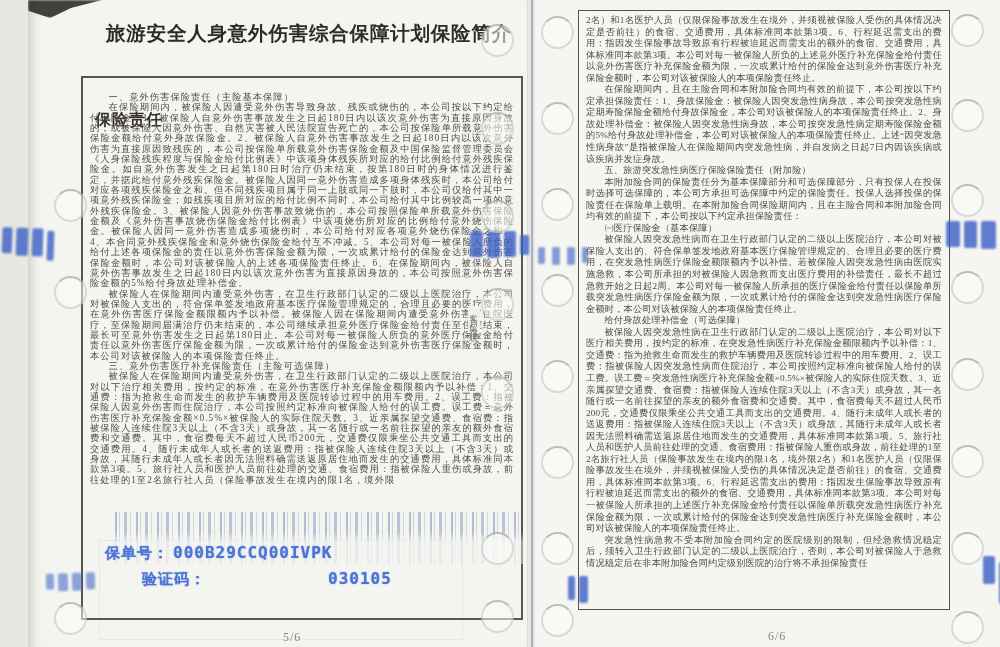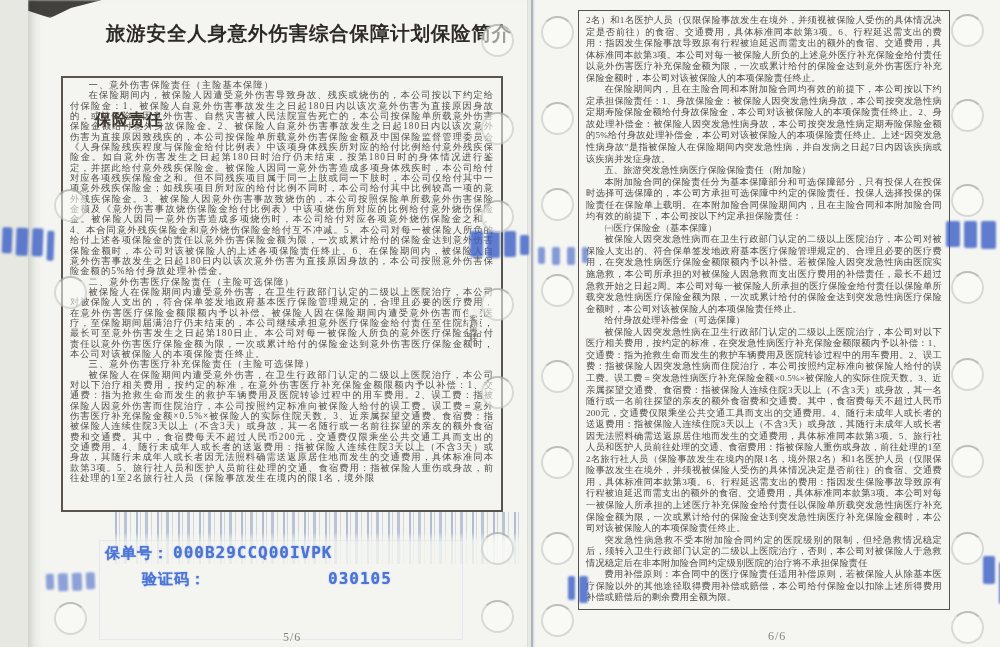--- a/index.html
+++ b/index.html
@@ -29,8 +29,8 @@
   .textbox p{margin:0;text-indent:2em;}
   .textbox p.cont{text-indent:0;}
   #leftBox{
-    left:33px;top:76px;width:442px;height:436px;
-    border:2px solid #59554d;padding:2px 7px;
+    left:53px;top:76px;width:442px;height:544px;
+    border:2px solid #59554d;padding:14px 7px;
     font-size:9.3px;line-height:10.35px;letter-spacing:1px;
   }
   #rightBox{

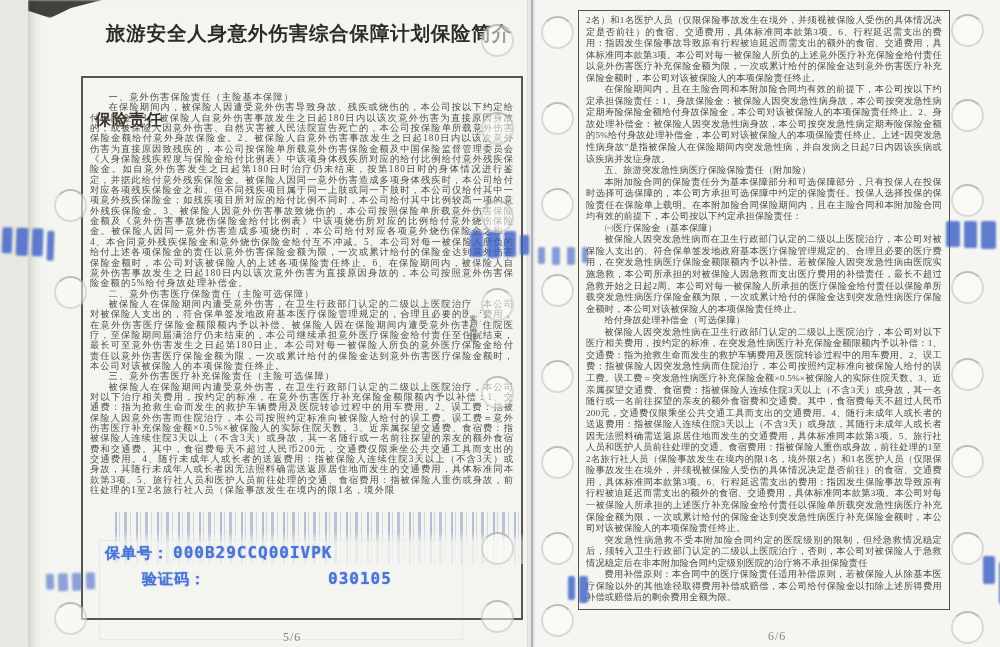--- a/index.html
+++ b/index.html
@@ -90,7 +90,6 @@
     <div class="textbox" id="leftBox">
       <p>一、意外伤害保险责任（主险基本保障）</p>
       <p>在保险期间内，被保险人因遭受意外伤害导致身故、残疾或烧伤的，本公司按以下约定给付保险金：1、被保险人自意外伤害事故发生之日起180日内以该次意外伤害为直接原因身故的，或被保险人因意外伤害、自然灾害被人民法院宣告死亡的，本公司按保险单所载意外伤害保险金额给付意外身故保险金。2、被保险人自意外伤害事故发生之日起180日内以该次意外伤害为直接原因致残疾的，本公司按保险单所载意外伤害保险金额及中国保险监督管理委员会《人身保险残疾程度与保险金给付比例表》中该项身体残疾所对应的给付比例给付意外残疾保险金。如自意外伤害发生之日起第180日时治疗仍未结束，按第180日时的身体情况进行鉴定，并据此给付意外残疾保险金。被保险人因同一意外伤害造成多项身体残疾时，本公司给付对应各项残疾保险金之和。但不同残疾项目属于同一上肢或同一下肢时，本公司仅给付其中一项意外残疾保险金；如残疾项目所对应的给付比例不同时，本公司给付其中比例较高一项的意外残疾保险金。3、被保险人因意外伤害事故致烧伤的，本公司按照保险单所载意外伤害保险金额及《意外伤害事故烧伤保险金给付比例表》中该项烧伤所对应的比例给付意外烧伤保险金。被保险人因同一意外伤害造成多项烧伤时，本公司给付对应各项意外烧伤保险金之和。4、本合同意外残疾保险金和意外烧伤保险金给付互不冲减。5、本公司对每一被保险人所负的给付上述各项保险金的责任以意外伤害保险金额为限，一次或累计给付的保险金达到意外伤害保险金额时，本公司对该被保险人的上述各项保险责任终止。6、在保险期间内，被保险人自意外伤害事故发生之日起180日内以该次意外伤害为直接原因身故的，本公司按照意外伤害保险金额的5%给付身故处理补偿金。</p>
-      <p>二、意外伤害医疗保险责任（主险可选保障）</p>
       <p>被保险人在保险期间内遭受意外伤害，在卫生行政部门认定的二级以上医院治疗，本公司对被保险人支出的，符合保单签发地政府基本医疗保险管理规定的，合理且必要的医疗费用，在意外伤害医疗保险金额限额内予以补偿。被保险人因在保险期间内遭受意外伤害而住院医疗，至保险期间届满治疗仍未结束的，本公司继续承担意外医疗保险金给付责任至住院结束，最长可至意外伤害发生之日起第180日止。本公司对每一被保险人所负的意外医疗保险金给付责任以意外伤害医疗保险金额为限，一次或累计给付的保险金达到意外伤害医疗保险金额时，本公司对该被保险人的本项保险责任终止。</p>
       <p>三、意外伤害医疗补充保险责任（主险可选保障）</p>
       <p>被保险人在保险期间内遭受意外伤害，在卫生行政部门认定的二级以上医院治疗，本公司对以下治疗相关费用，按约定的标准，在意外伤害医疗补充保险金额限额内予以补偿：1、交通费：指为抢救生命而发生的救护车辆费用及医院转诊过程中的用车费用。2、误工费：指被保险人因意外伤害而住院治疗，本公司按照约定标准向被保险人给付的误工费。误工费＝意外伤害医疗补充保险金额×0.5%×被保险人的实际住院天数。3、近亲属探望交通费、食宿费：指被保险人连续住院3天以上（不含3天）或身故，其一名随行或一名前往探望的亲友的额外食宿费和交通费。其中，食宿费每天不超过人民币200元，交通费仅限乘坐公共交通工具而支出的交通费用。4、随行未成年人或长者的送返费用：指被保险人连续住院3天以上（不含3天）或身故，其随行未成年人或长者因无法照料确需送返原居住地而发生的交通费用，具体标准同本款第3项。5、旅行社人员和医护人员前往处理的交通、食宿费用：指被保险人重伤或身故，前往处理的1至2名旅行社人员（保险事故发生在境内的限1名，境外限</p>

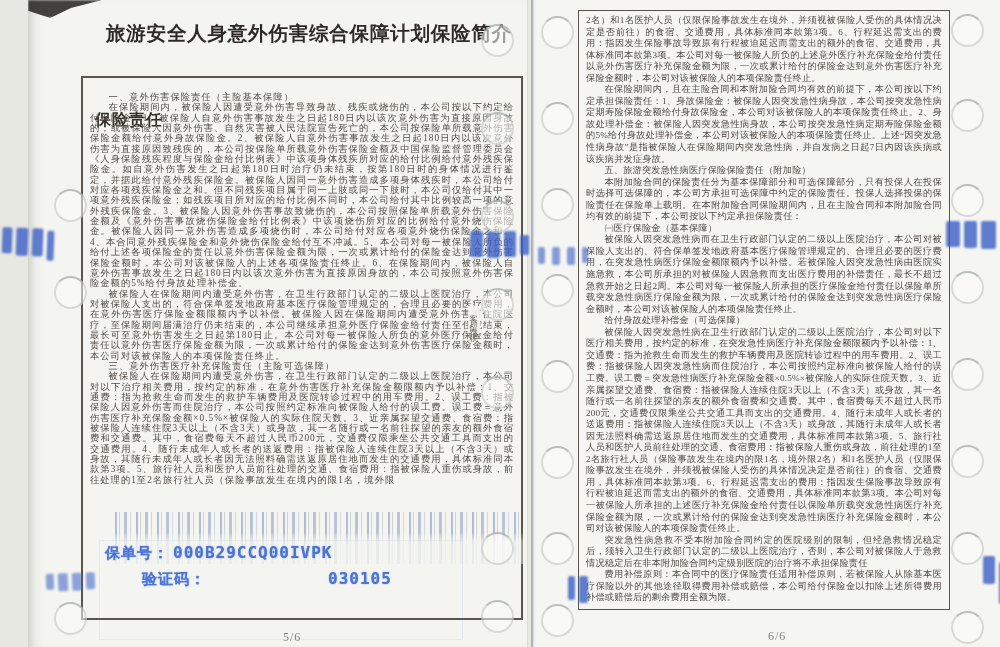--- a/index.html
+++ b/index.html
@@ -121,7 +121,6 @@
       <p>给付身故处理补偿金（可选保障）</p>
       <p>被保险人因突发急性病在卫生行政部门认定的二级以上医院治疗，本公司对以下医疗相关费用，按约定的标准，在突发急性病医疗补充保险金额限额内予以补偿：1、交通费：指为抢救生命而发生的救护车辆费用及医院转诊过程中的用车费用。2、误工费：指被保险人因突发急性病而住院治疗，本公司按照约定标准向被保险人给付的误工费。误工费＝突发急性病医疗补充保险金额×0.5%×被保险人的实际住院天数。3、近亲属探望交通费、食宿费：指被保险人连续住院3天以上（不含3天）或身故，其一名随行或一名前往探望的亲友的额外食宿费和交通费。其中，食宿费每天不超过人民币200元，交通费仅限乘坐公共交通工具而支出的交通费用。4、随行未成年人或长者的送返费用：指被保险人连续住院3天以上（不含3天）或身故，其随行未成年人或长者因无法照料确需送返原居住地而发生的交通费用，具体标准同本款第3项。5、旅行社人员和医护人员前往处理的交通、食宿费用：指被保险人重伤或身故，前往处理的1至2名旅行社人员（保险事故发生在境内的限1名，境外限2名）和1名医护人员（仅限保险事故发生在境外，并须视被保险人受伤的具体情况决定是否前往）的食宿、交通费用，具体标准同本款第3项。6、行程延迟需支出的费用：指因发生保险事故导致原有行程被迫延迟而需支出的额外的食宿、交通费用，具体标准同本款第3项。本公司对每一被保险人所承担的上述医疗补充保险金给付责任以保险单所载突发急性病医疗补充保险金额为限，一次或累计给付的保险金达到突发急性病医疗补充保险金额时，本公司对该被保险人的本项保险责任终止。</p>
       <p>突发急性病急救不受本附加险合同约定的医院级别的限制，但经急救情况稳定后，须转入卫生行政部门认定的二级以上医院治疗，否则，本公司对被保险人于急救情况稳定后在非本附加险合同约定级别医院的治疗将不承担保险责任</p>
-      <p>费用补偿原则：本合同中的医疗保险责任适用补偿原则，若被保险人从除基本医疗保险以外的其他途径取得费用补偿或赔偿，本公司给付保险金以扣除上述所得费用补偿或赔偿后的剩余费用全额为限。</p>
     </div>
     <div class="page-num" id="pnRight">6/6</div>
   </div>

